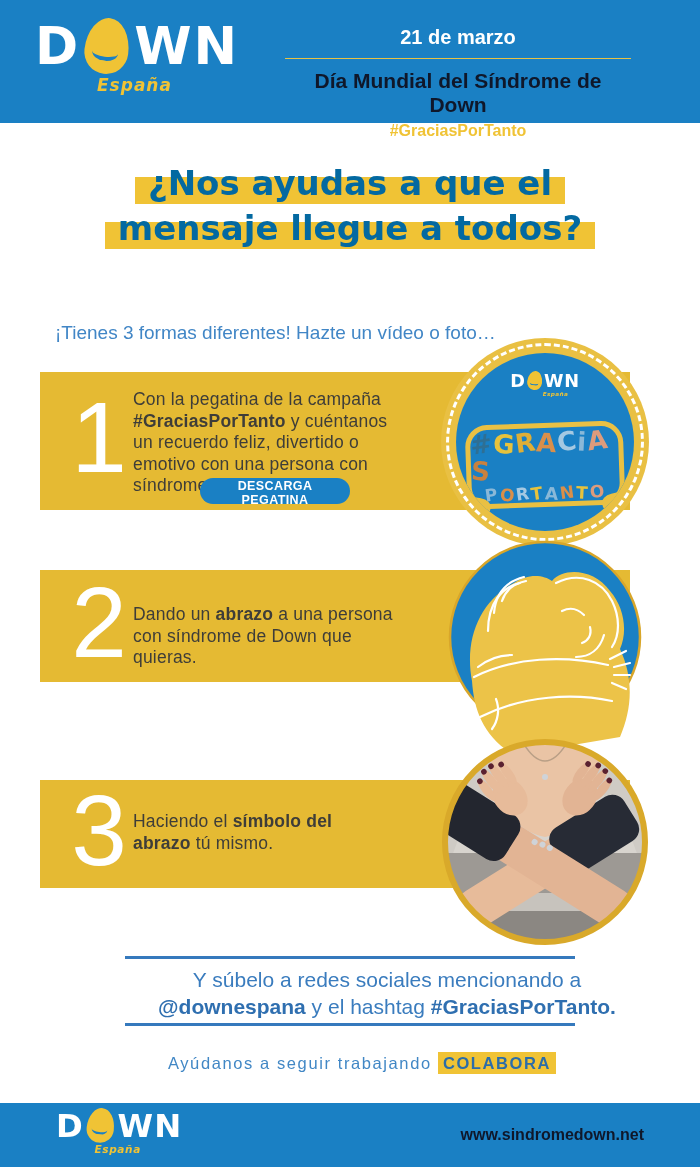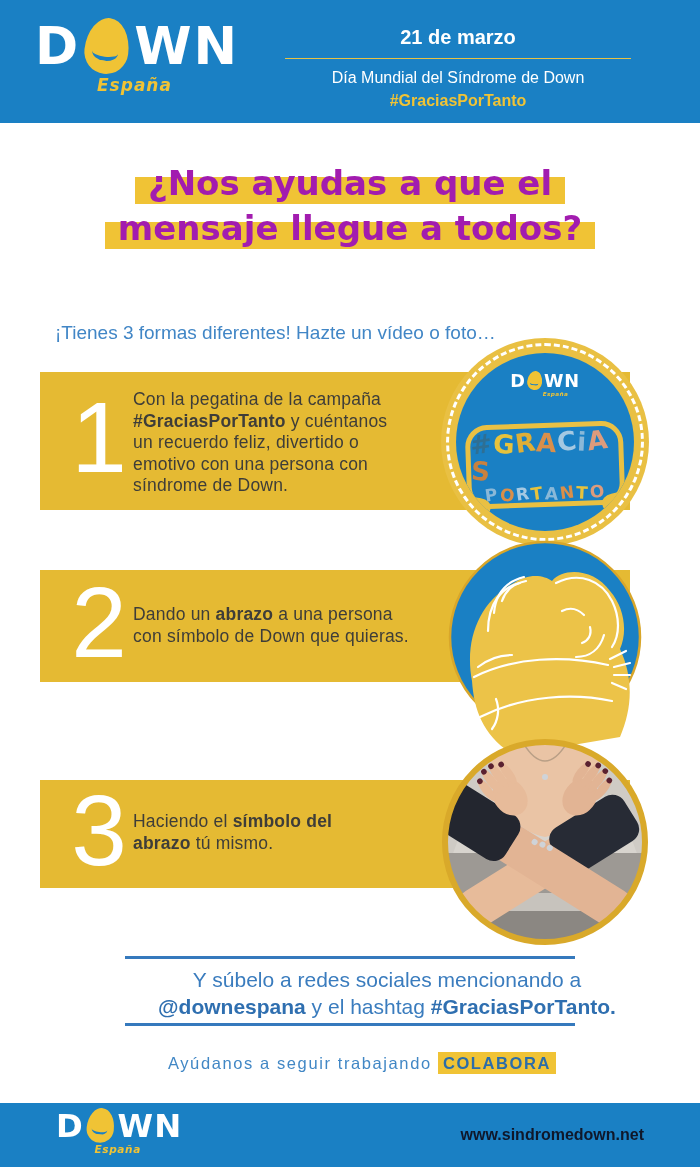--- a/index.html
+++ b/index.html
@@ -27,7 +27,7 @@
   .hdr-right{position:absolute;left:285px;top:26px;width:346px;text-align:center;}
   .hdr-date{color:#fff;font-weight:700;font-size:20px;}
   .hdr-rule{height:1px;background:#e6c245;margin:9px 0 10px;}
-  .hdr-evt{color:#ffffff;font-weight:400;font-size:16px;}
+  .hdr-evt{color:#0f172a;font-weight:700;font-size:21px;}
   .hdr-tag{color:#f0c335;font-weight:700;font-size:16px;margin-top:5px;}
 
   

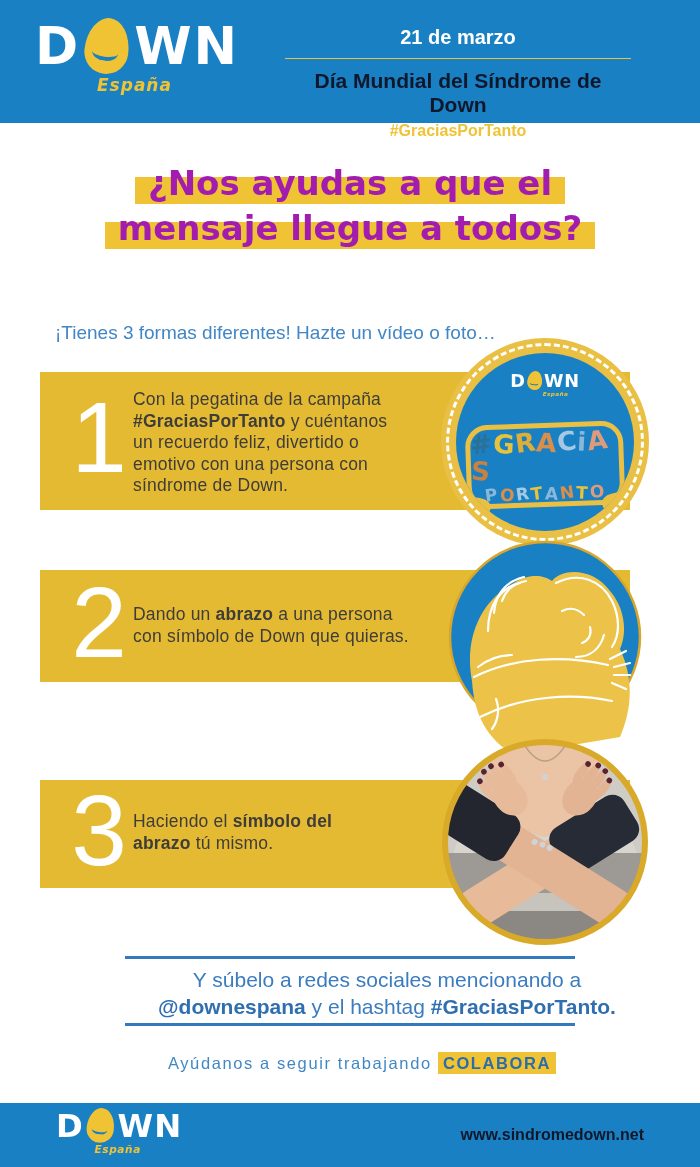--- a/index.html
+++ b/index.html
@@ -35,7 +35,7 @@
   .hl-row{height:27px;}
   .hl{display:inline-block;background:#f0c335;height:27px;padding:0 13px;}
   .hl>span{position:relative;top:-14px;font-family:"DejaVu Sans",sans-serif;
-           font-weight:700;font-size:34px;color:#a21caf;white-space:nowrap;}
+           font-weight:700;font-size:34px;color:#0369a1;white-space:nowrap;}
   .hl-row2{margin-top:18px;}
 
   .intro{position:absolute;left:55px;top:322px;font-size:19px;color:#4186c6;}

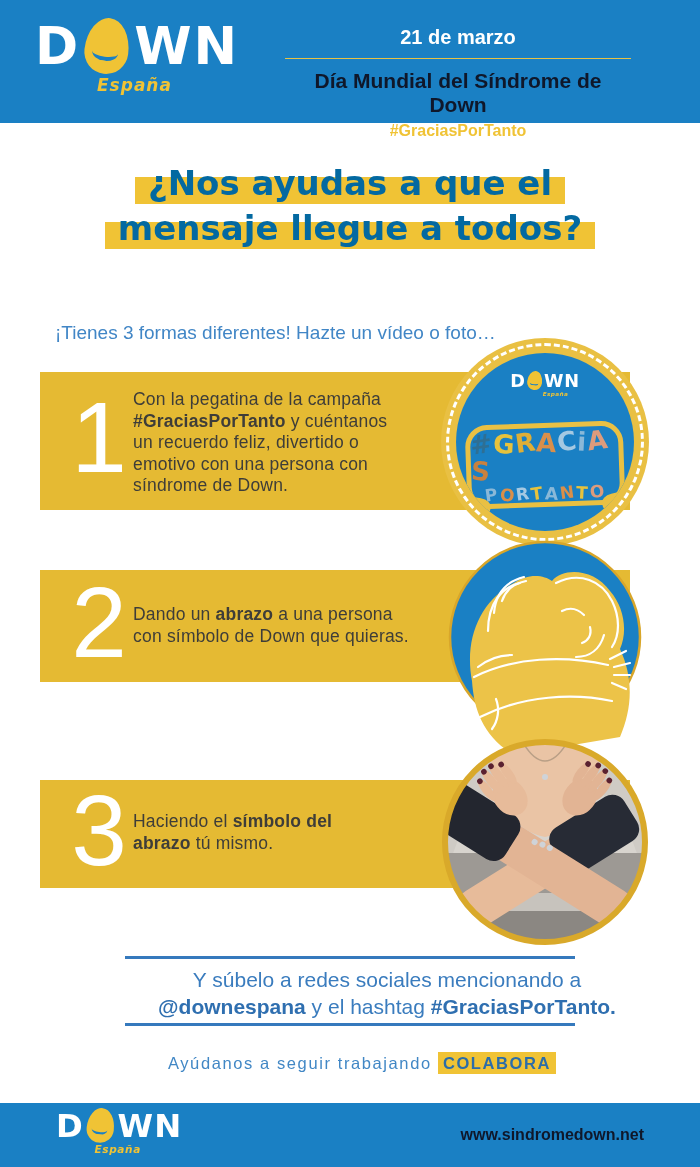--- a/index.html
+++ b/index.html
@@ -128,6 +128,7 @@
   <section class="step step1">
     <div class="step-num">1</div>
     <div class="step-text"><span>Con la pegatina de la campaña </span><b>#GraciasPorTanto</b><span> y cuéntanos un recuerdo feliz, divertido o emotivo con una persona con síndrome de Down.</span></div>
+    <button class="dl-btn">DESCARGA PEGATINA</button>
   </section>
 
   <div class="badge">

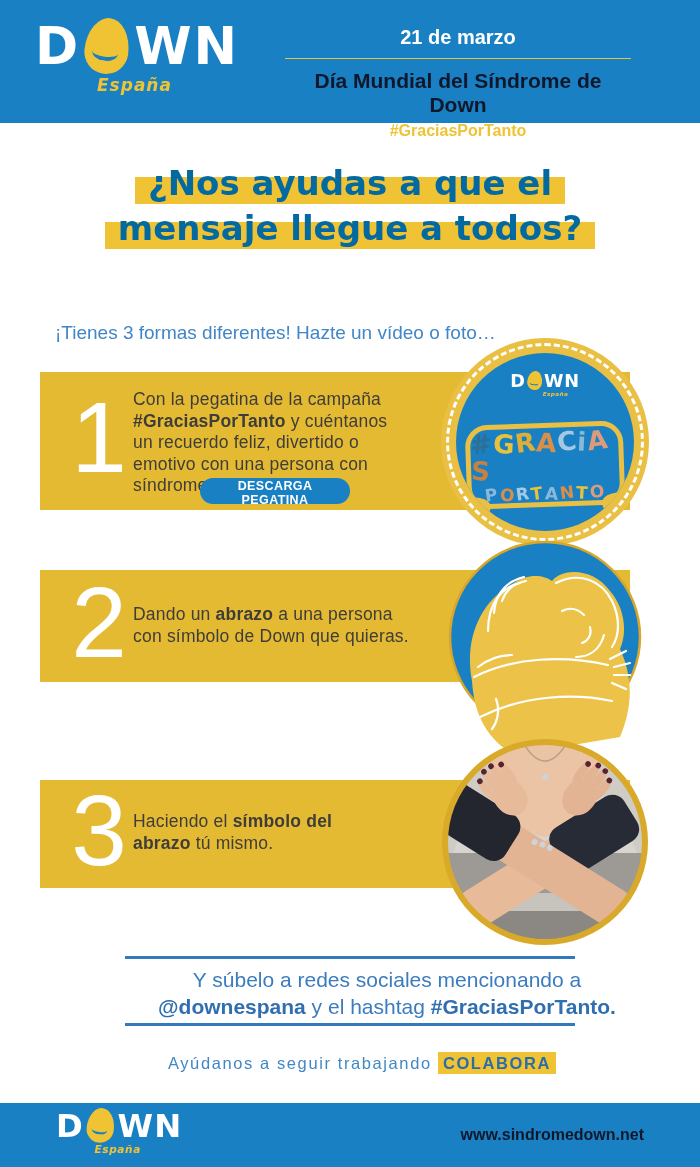--- a/index.html
+++ b/index.html
@@ -158,7 +158,7 @@
 
   <section class="step step2">
     <div class="step-num">2</div>
-    <div class="step-text"><span>Dando un </span><b>abrazo</b><span> a una persona con símbolo de Down que quieras.</span></div>
+    <div class="step-text"><span>Dando un </span><b>abrazo</b><span> a una persona con síndrome de Down que quieras.</span></div>
   </section>
 
   <svg class="hug-svg" width="202" height="220" viewBox="0 0 202 220">

